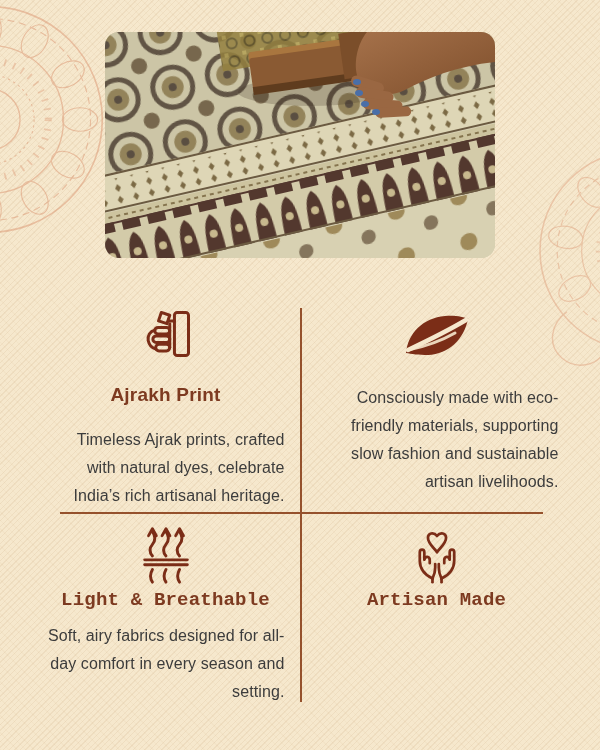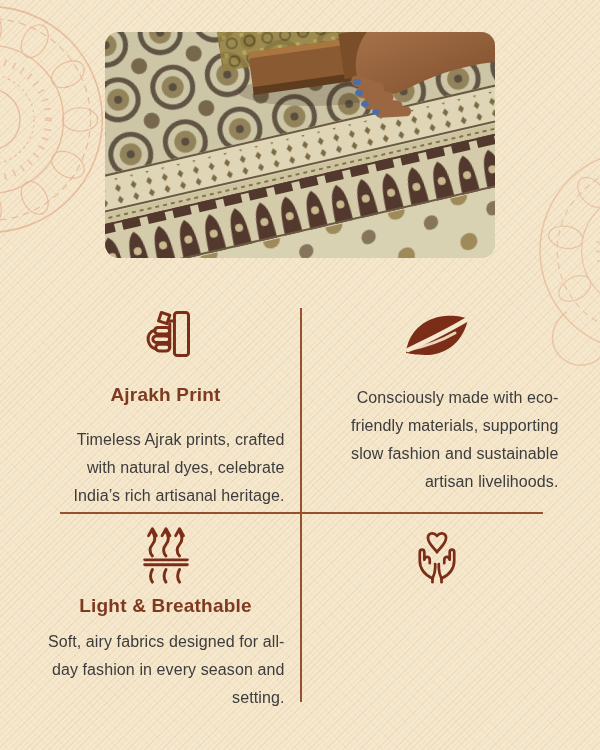--- a/index.html
+++ b/index.html
@@ -38,7 +38,7 @@
     margin:20px 0 0 0; font-size:19px; font-weight:700; letter-spacing:.2px;
     color: var(--title, #7d3a20);
   }
-  .row2 h3 { margin-top:10px; }
+  .row2 h3 { margin-top:4px;font-family:Liberation Mono, monospace; }
   .feature p {
     margin:20px 0 0 0; font-size:16px; line-height:28px; letter-spacing:.1px;
     color: var(--body, #3c3c3c); max-width:244px;

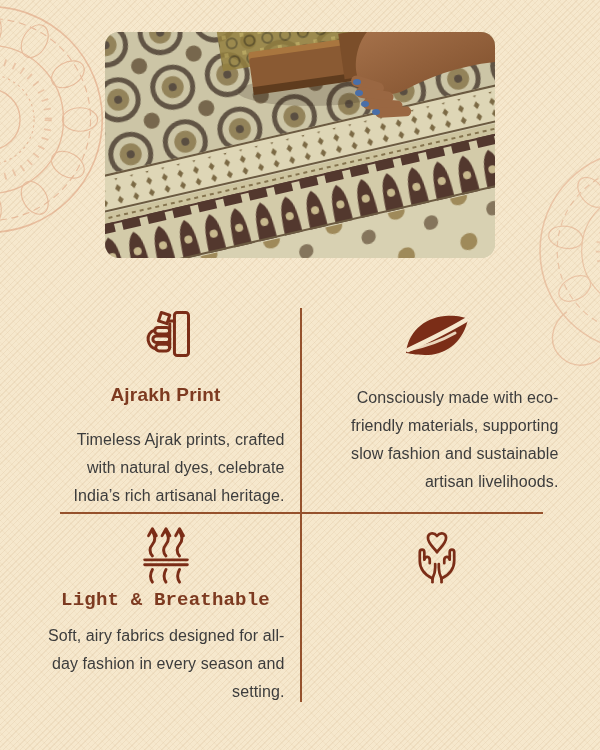--- a/index.html
+++ b/index.html
@@ -244,6 +244,7 @@
           <line x1="37" y1="58" x2="37" y2="62"></line>
         </svg>
       </div>
+      <h3>Artisan Made</h3>
     </div>
 
   </div>

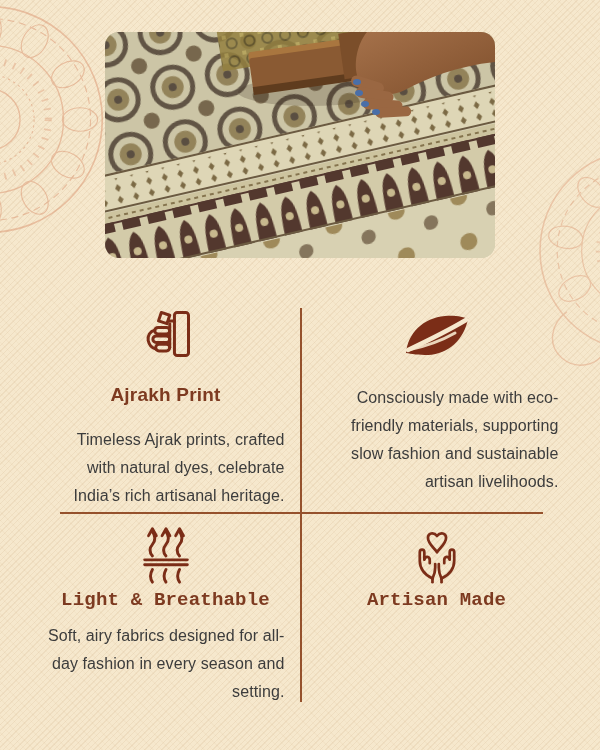--- a/index.html
+++ b/index.html
@@ -227,7 +227,7 @@
         </svg>
       </div>
       <h3>Light &amp; Breathable</h3>
-      <p>Soft, airy fabrics designed for all-day fashion in every season and setting.</p>
+      <p>Soft, airy fabrics designed for all-day comfort in every season and setting.</p>
     </div>
 
     <div class="feature row2">

